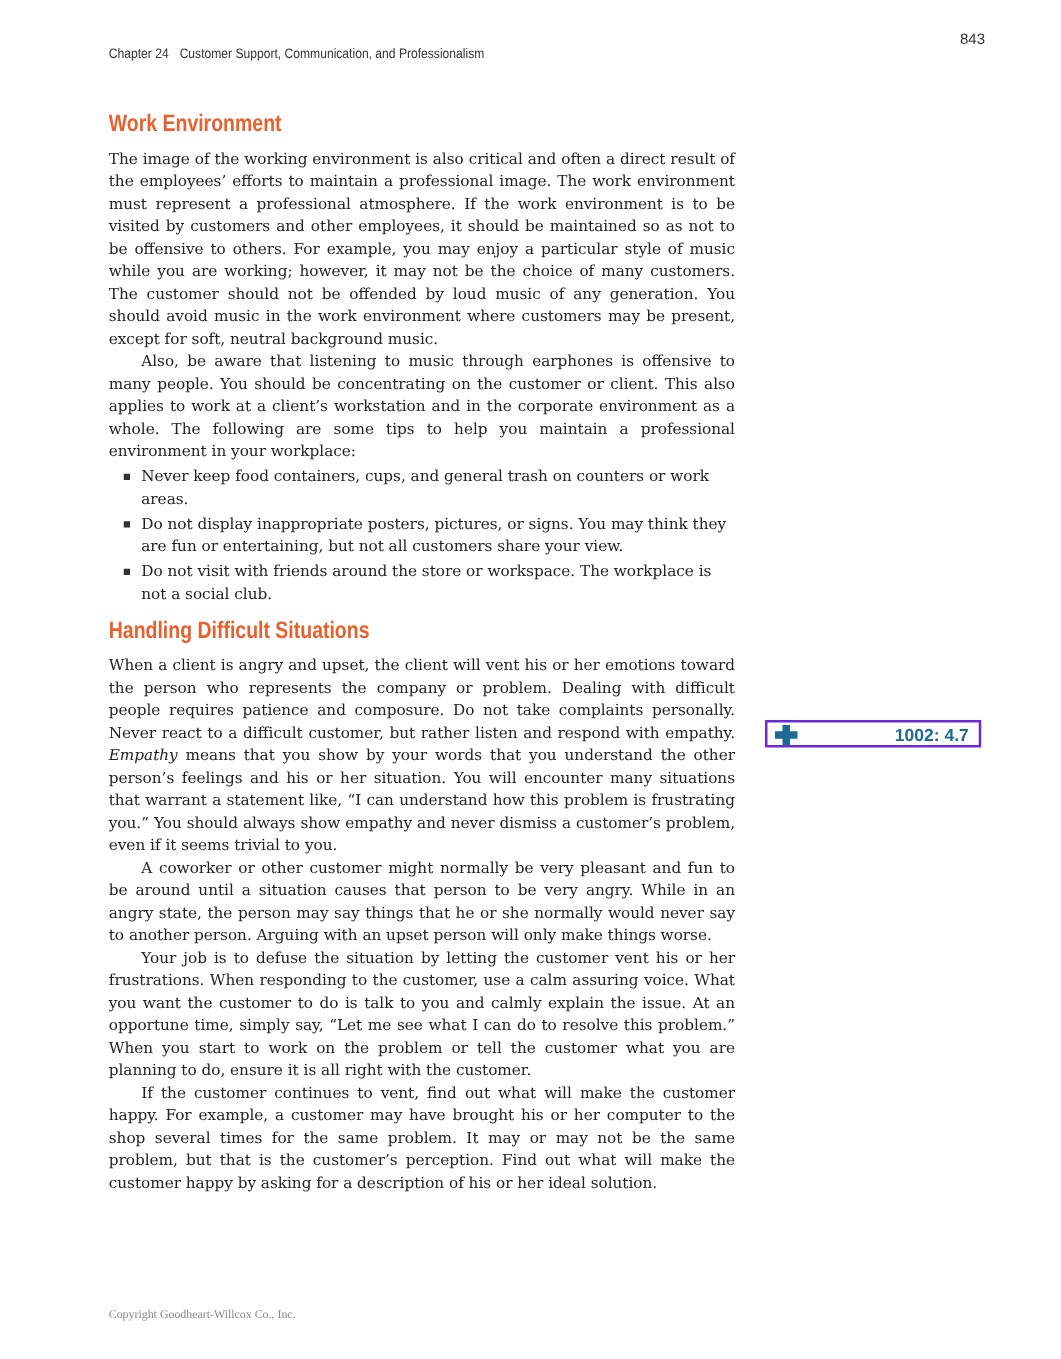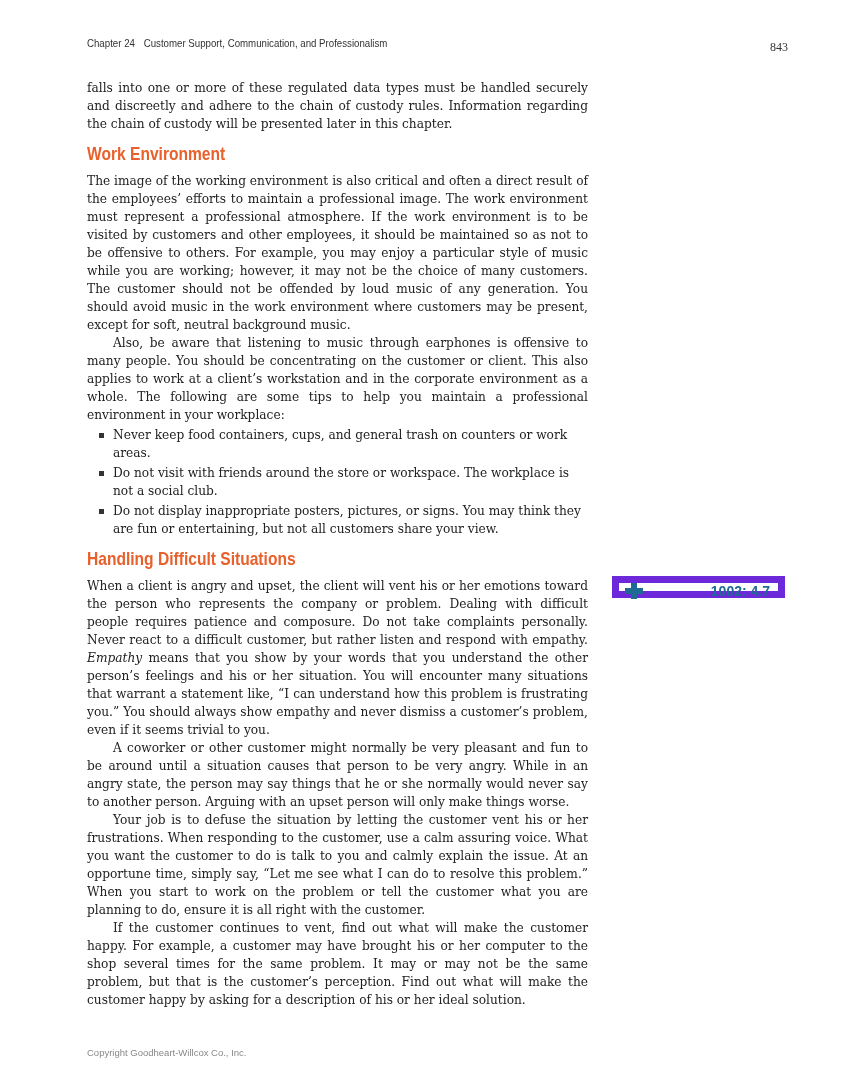--- a/index.html
+++ b/index.html
@@ -11,8 +11,8 @@
   }
   .header-left .sep { display: inline-block; width: 10px; }
   .page-num {
-    position: absolute; right: 61px; top: 40px;
-    font-family: Liberation Serif, serif; font-size: 12px; color: #333;
+    position: absolute; right: 61px; top: 24px;
+    font-family: Liberation Sans, sans-serif; font-size: 12px; color: #333;
   }
   .col {
     position: absolute; left: 87px; top: 79px; width: 501px;

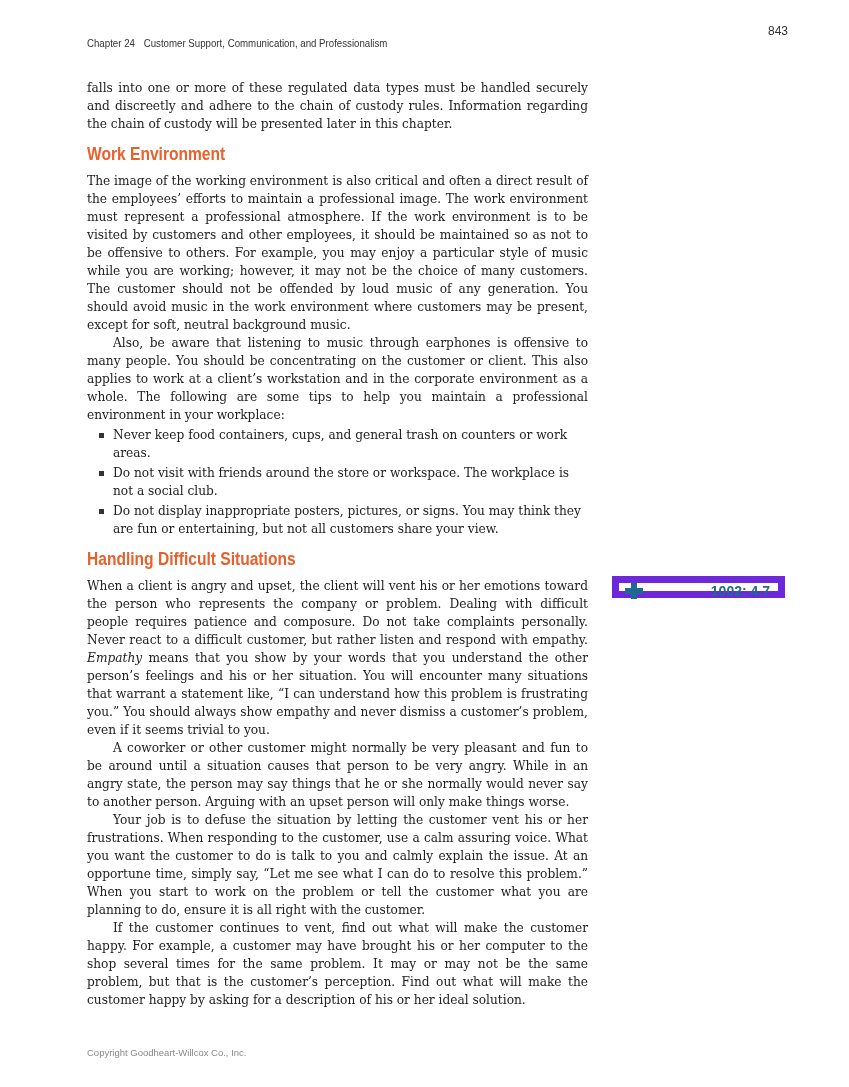--- a/index.html
+++ b/index.html
@@ -56,7 +56,6 @@
 <div class="page-num">843</div>
 
 <div class="col">
-  <p>falls into one or more of these regulated data types must be handled securely and discreetly and adhere to the chain of custody rules. Information regarding the chain of custody will be presented later in this chapter.</p>
 
   <h2>Work Environment</h2>
   <p>The image of the working environment is also critical and often a direct result of the employees’ efforts to maintain a professional image. The work environment must represent a professional atmosphere. If the work environment is to be visited by customers and other employees, it should be maintained so as not to be offensive to others. For example, you may enjoy a particular style of music while you are working; however, it may not be the choice of many customers. The customer should not be offended by loud music of any generation. You should avoid music in the work environment where customers may be present, except for soft, neutral background music.</p>

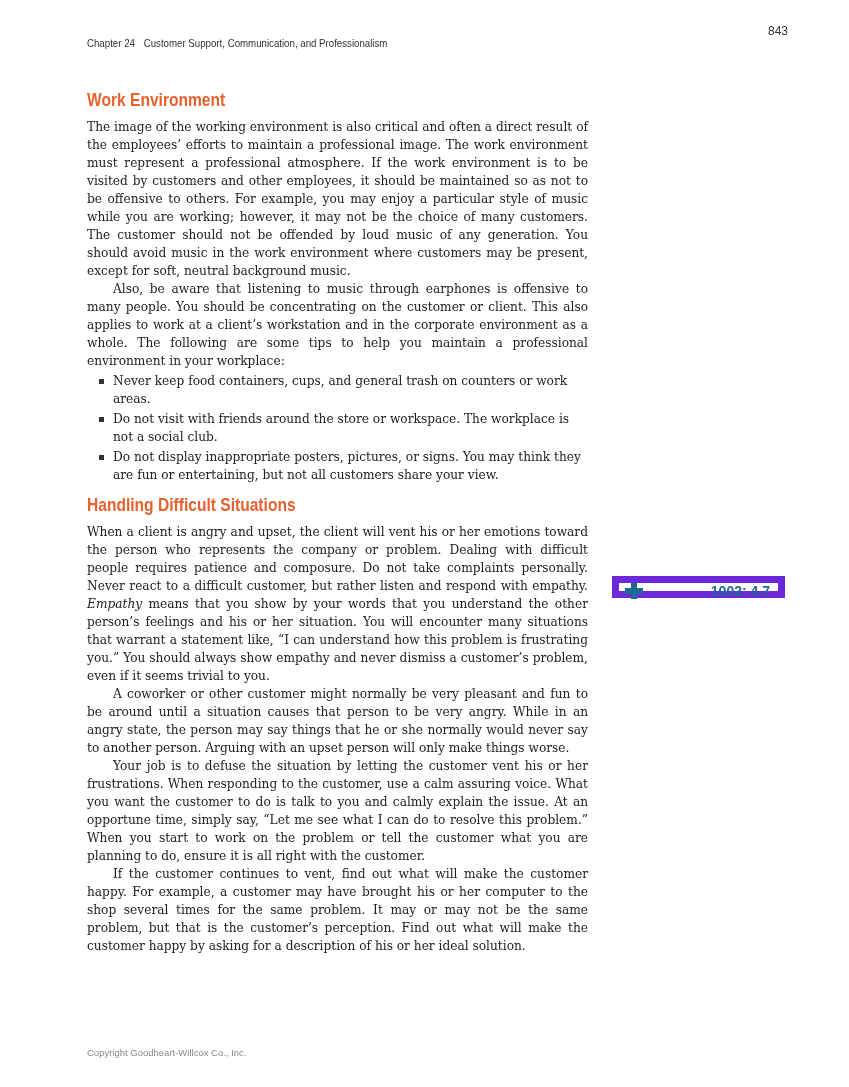--- a/index.html
+++ b/index.html
@@ -62,8 +62,8 @@
   <p class="ind">Also, be aware that listening to music through earphones is offensive to many people. You should be concentrating on the customer or client. This also applies to work at a client’s workstation and in the corporate environment as a whole. The following are some tips to help you maintain a professional environment in your workplace:</p>
   <ul>
     <li>Never keep food containers, cups, and general trash on counters or work areas.</li>
+    <li>Do not display inappropriate posters, pictures, or signs. You may think they are fun or entertaining, but not all customers share your view.</li>
     <li>Do not visit with friends around the store or workspace. The workplace is not a social club.</li>
-    <li>Do not display inappropriate posters, pictures, or signs. You may think they are fun or entertaining, but not all customers share your view.</li>
   </ul>
 
   <h2>Handling Difficult Situations</h2>

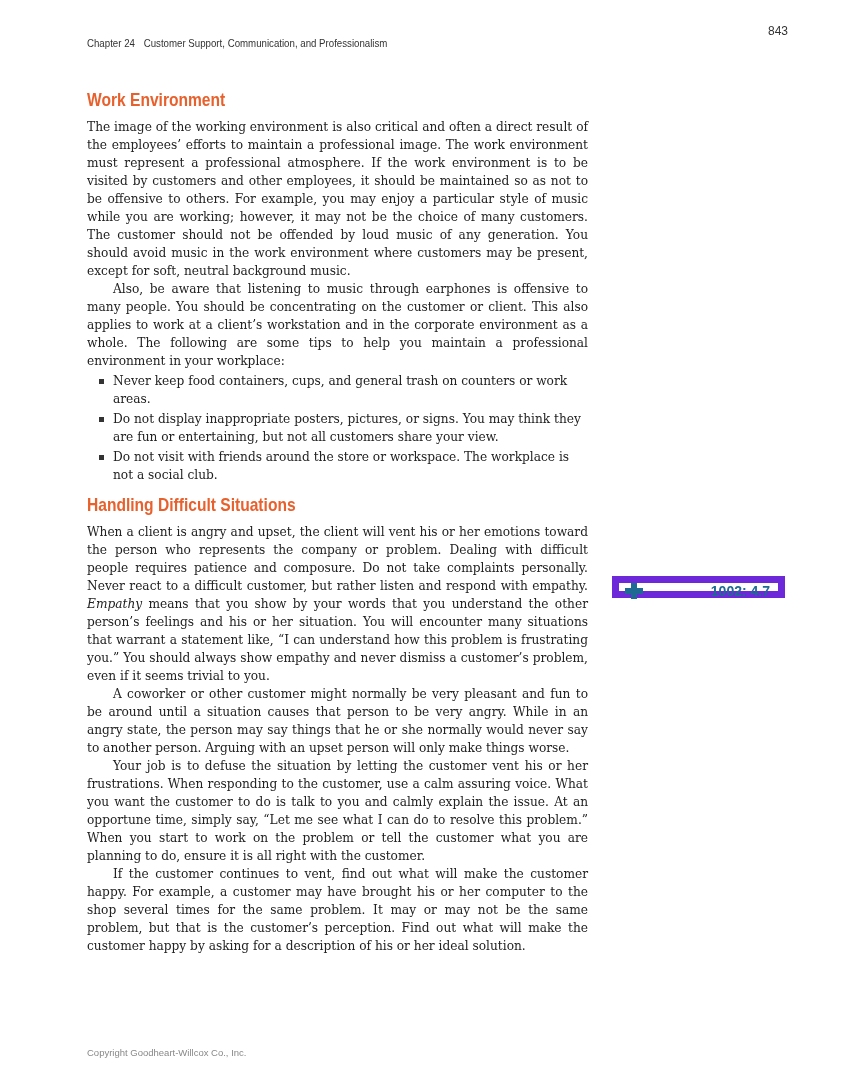--- a/index.html
+++ b/index.html
@@ -33,7 +33,7 @@
   }
   .std-box {
     position: absolute; left: 612px; top: 576px; width: 173px; height: 22px;
-    border: 7px solid #6d28d9; box-sizing: border-box; display: flex; align-items: flex-start;
+    border: 2px solid #6d28d9; box-sizing: border-box; display: flex; align-items: flex-end;
   }
   .std-icon { margin-left: 4px; width: 22px; height: 16px; position: relative; }
   .std-icon .v { position: absolute; left: 8px; top: 0; width: 6px; height: 16px; background: #1e6a93; }

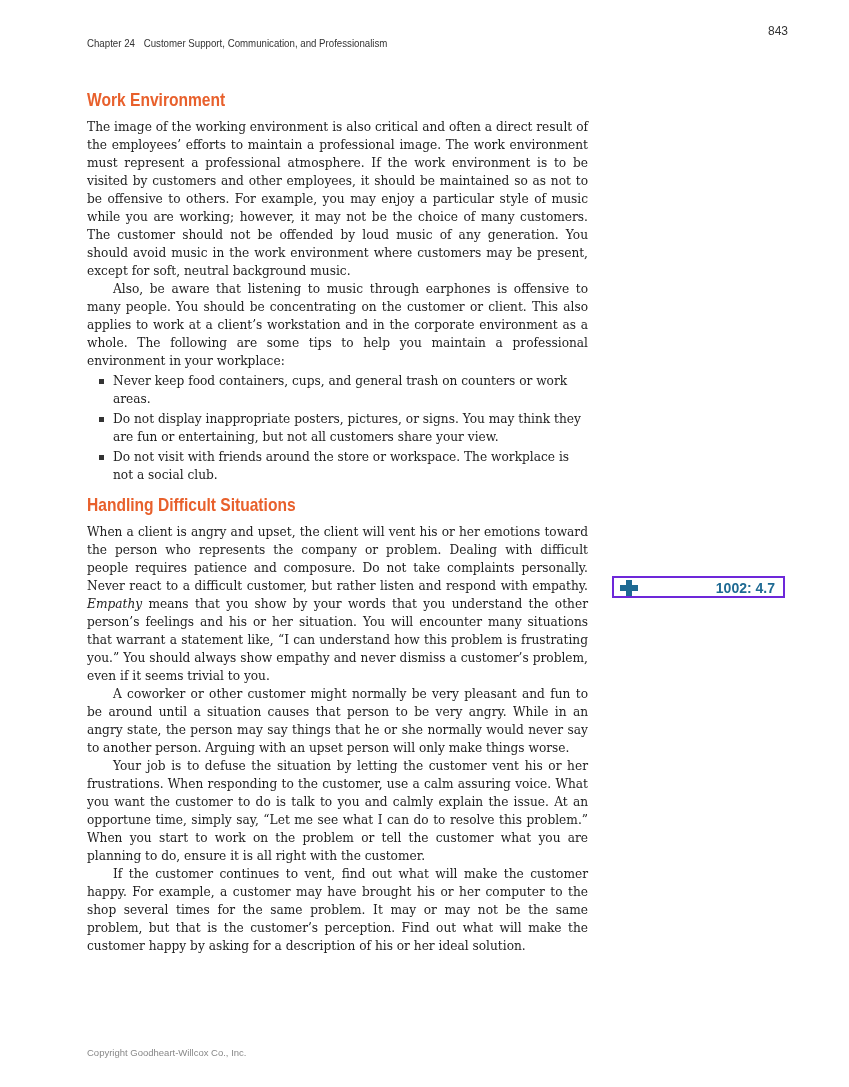--- a/index.html
+++ b/index.html
@@ -44,7 +44,7 @@
   }
   .footer {
     position: absolute; left: 87px; top: 1047px;
-    font-family: Liberation Sans, sans-serif; font-size: 9.5px; color: #888;
+    font-family: Liberation Serif, serif; font-size: 9.5px; color: #888;
   }
 </style>
 </head>

